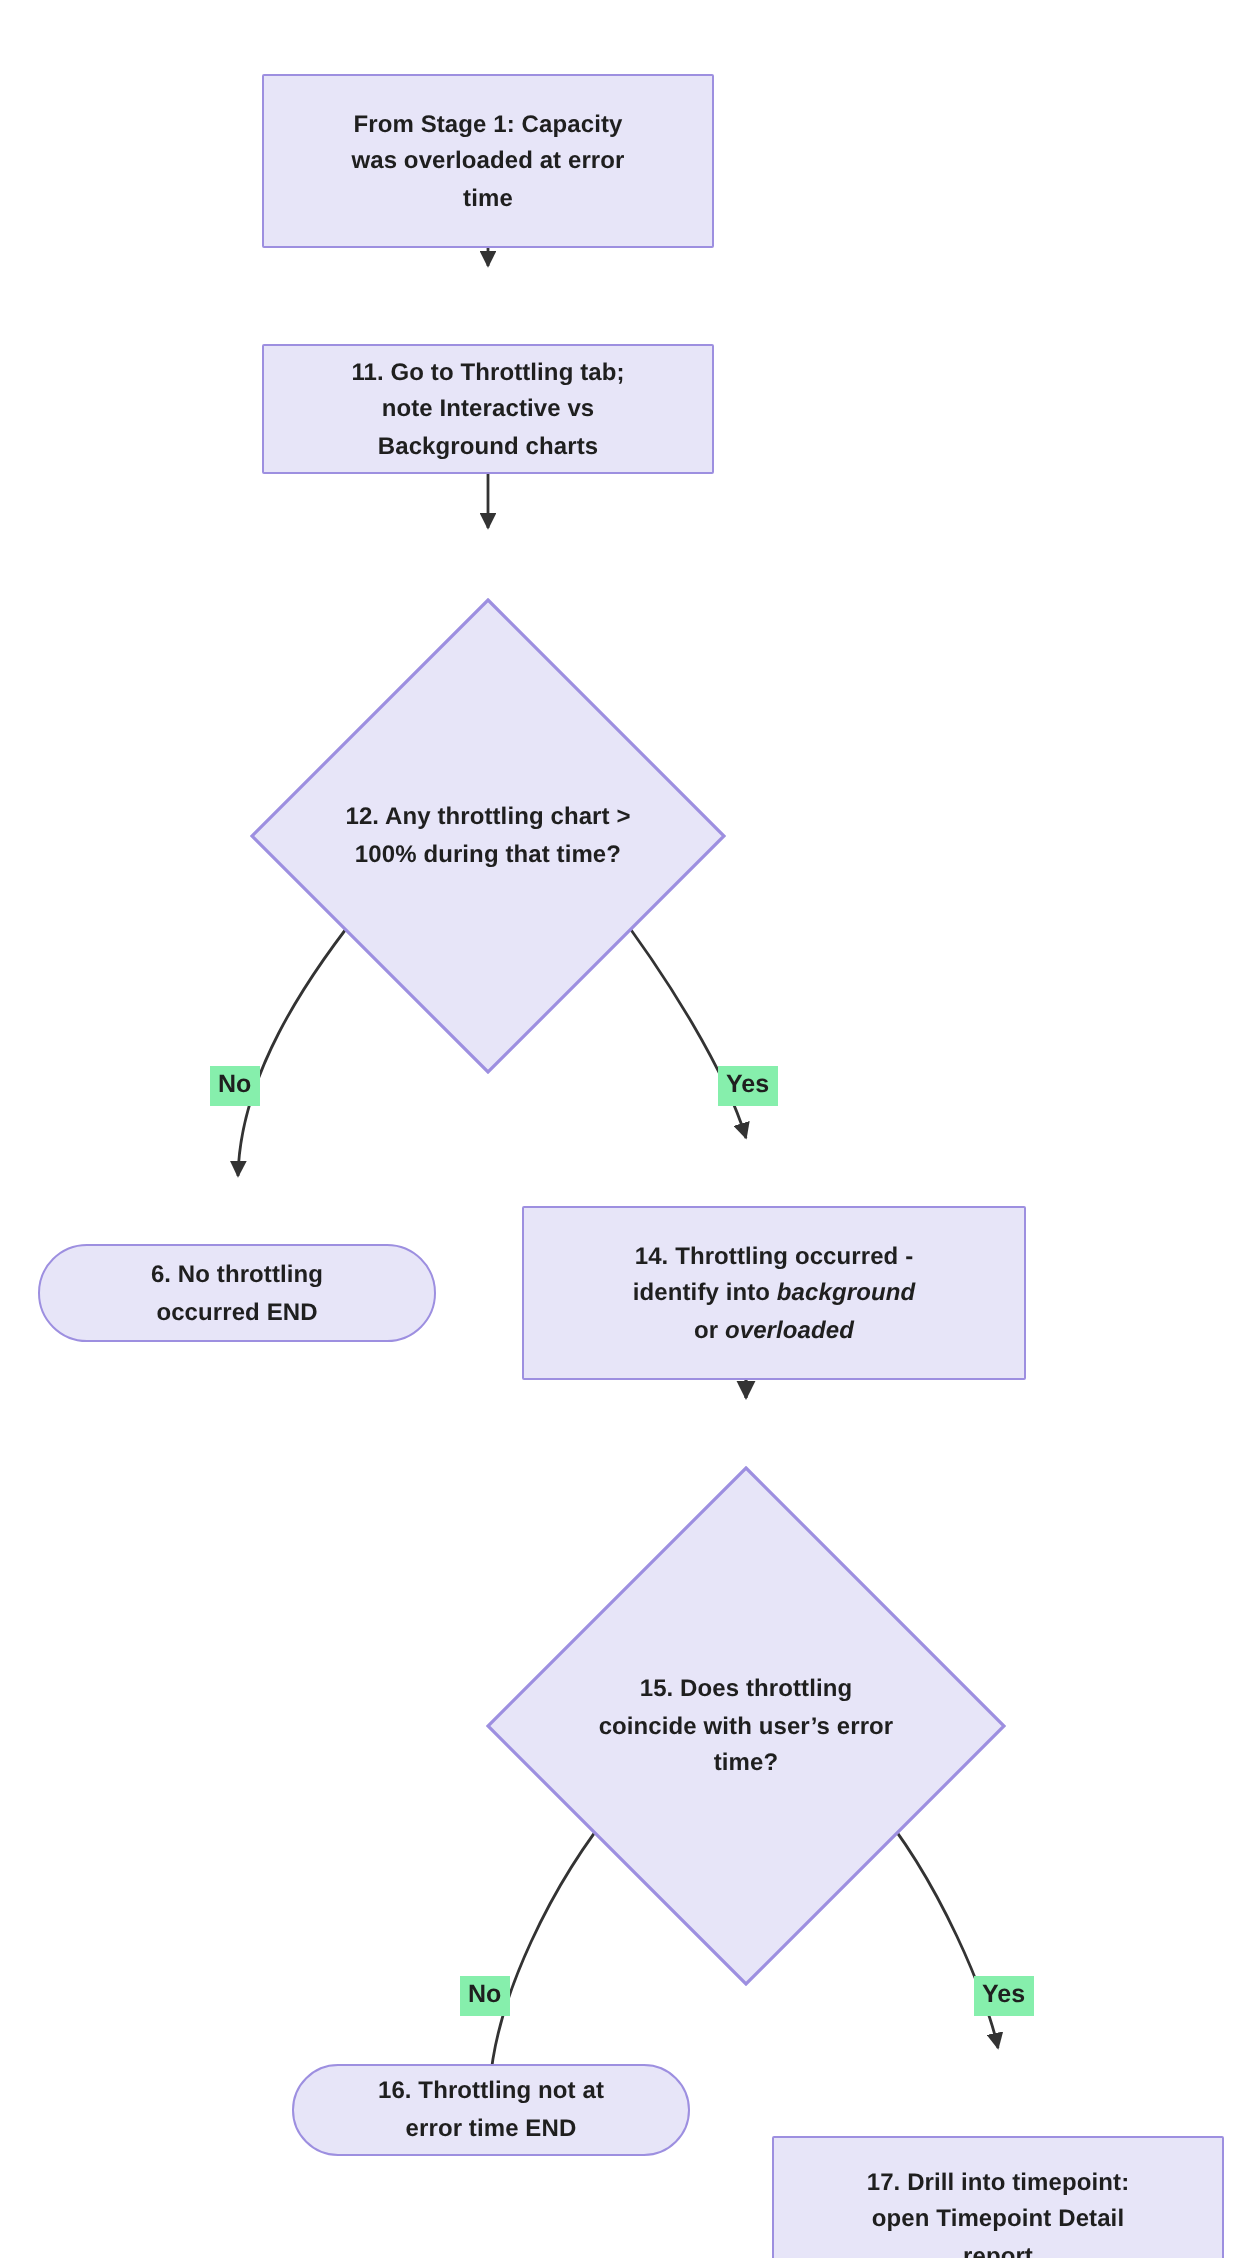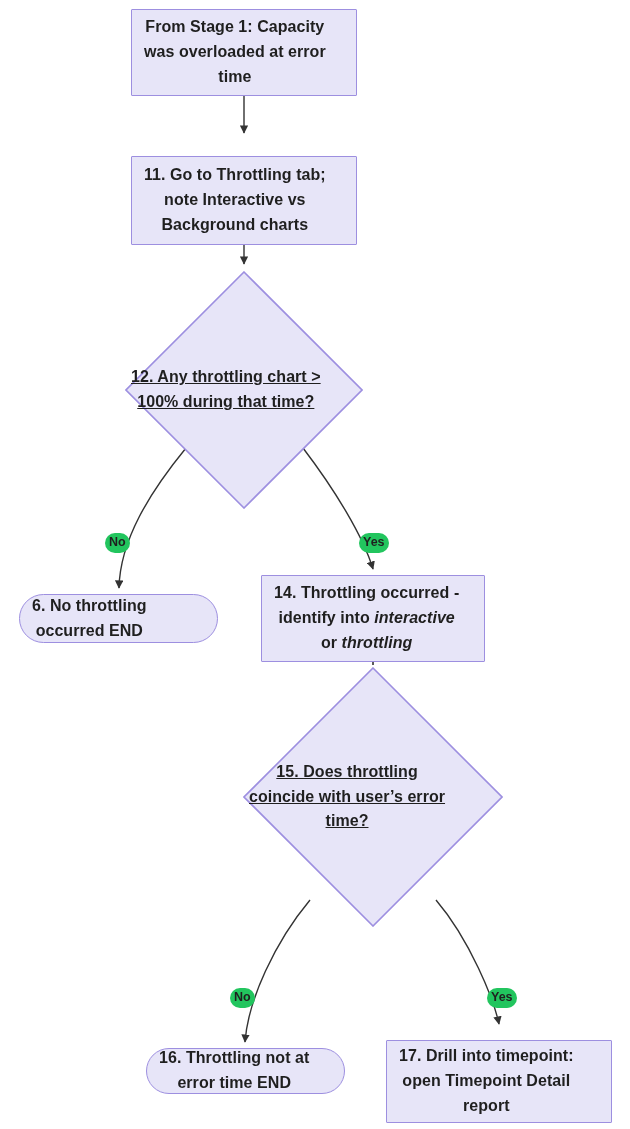--- a/index.html
+++ b/index.html
@@ -31,13 +31,14 @@
     box-sizing: border-box;
     display: flex;
     align-items: center;
-    justify-content: flex-start;
+    justify-content: center;
     text-align: center;
     color: #1f1f1f;
-    font-size: 16px;
+    font-size: 12px;
     font-weight: bold;
     line-height: 1.55;
     letter-spacing: 0.05px;
+    margin-top: 28px;
   }
   .node-rect {
     background: #e7e5f8;

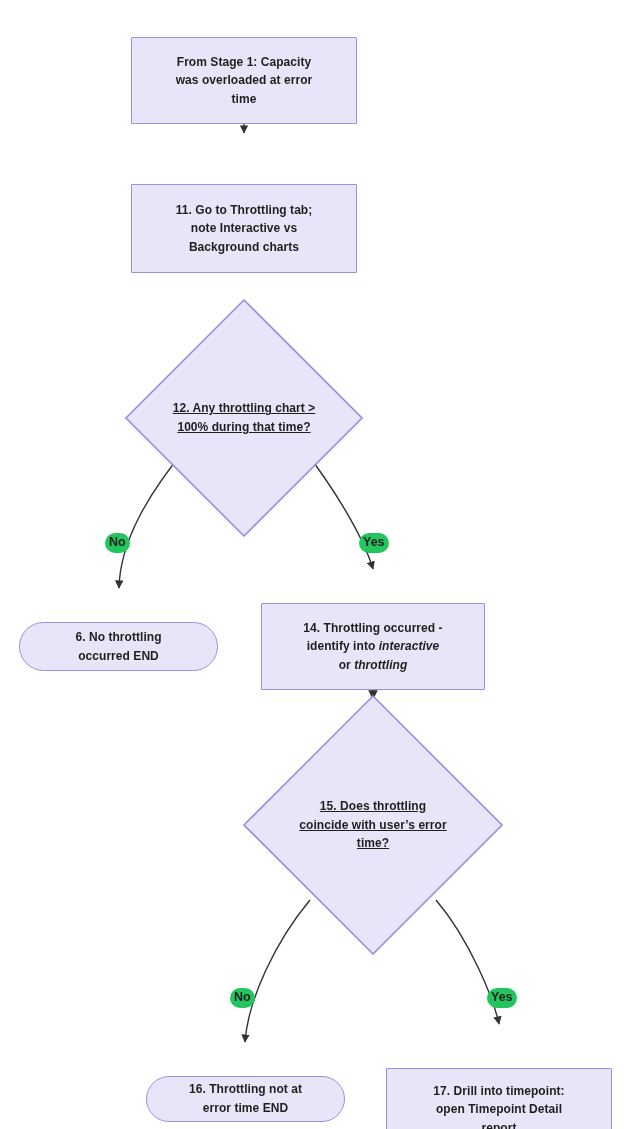--- a/index.html
+++ b/index.html
@@ -121,7 +121,7 @@
 time</span>
   </div>
 
-  <div class="node node-rect" style="left:131px; top:156px; width:226px; height:89px;">
+  <div class="node node-rect" style="left:131px; top:144px; width:226px; height:65px;">
     <span class="node-text">11. Go to Throttling tab;
 note Interactive vs
 Background charts</span>

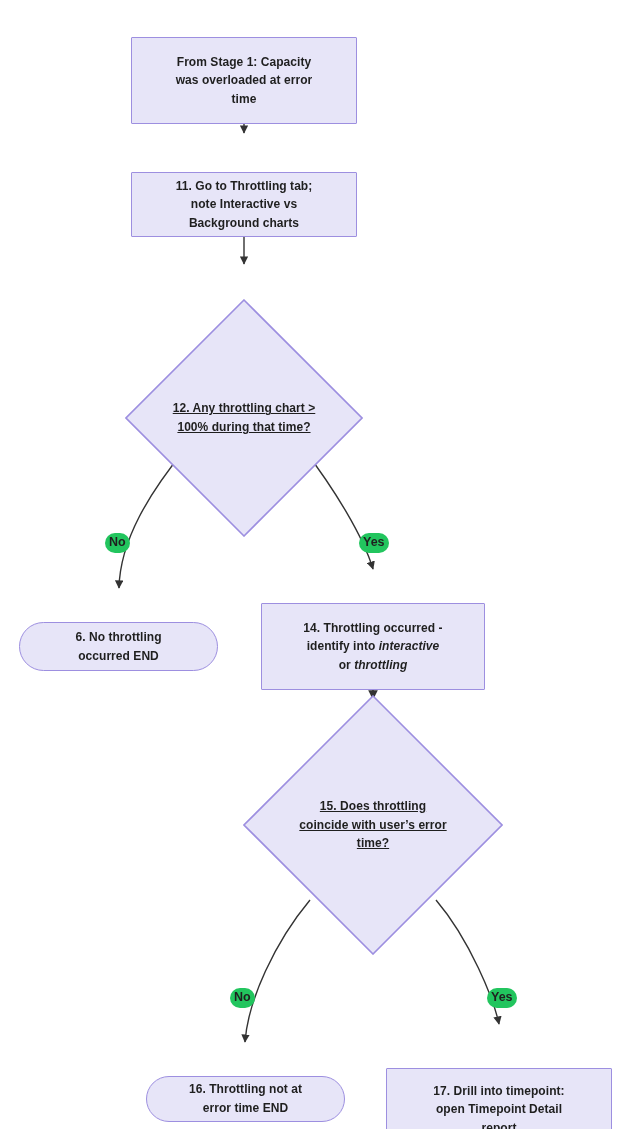--- a/index.html
+++ b/index.html
@@ -71,7 +71,6 @@
     z-index: 2;
     padding: 0 6px;
     white-space: pre-line;
-    text-decoration: underline;
   }
   .edge-label {
     position: absolute;

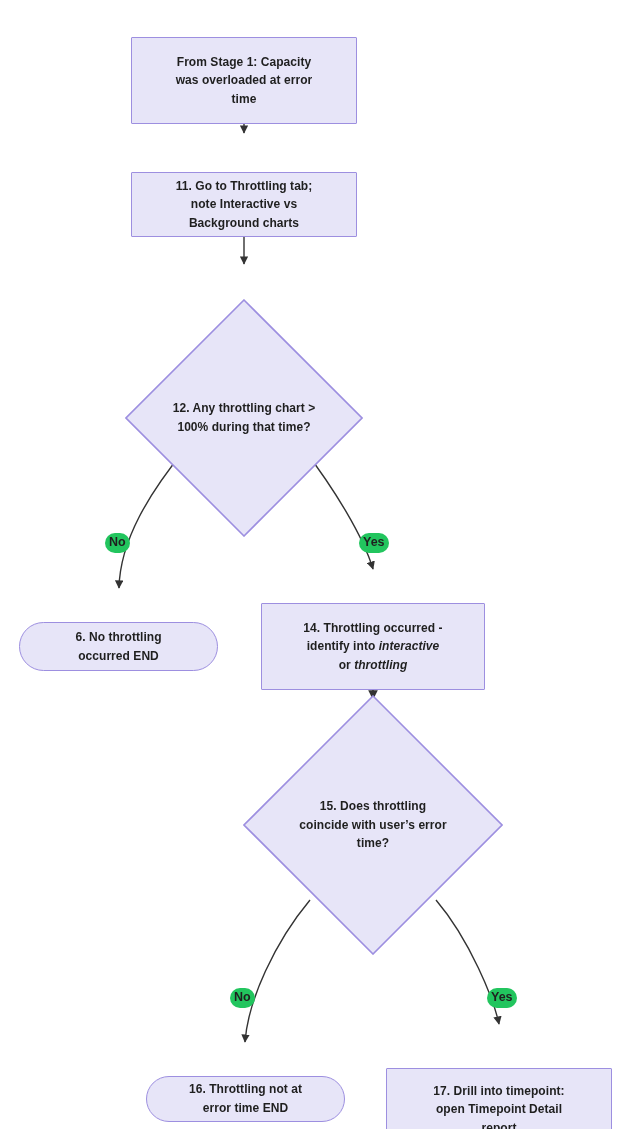--- a/index.html
+++ b/index.html
@@ -74,14 +74,13 @@
   }
   .edge-label {
     position: absolute;
-    background: #22c55e;
+    background: #86efac;
     color: #1f1f1f;
     font-size: 12.5px;
     font-weight: bold;
     line-height: 1.2;
     padding: 2px 4px 3px 4px;
     white-space: nowrap;
-    border-radius: 10px;
   }
   .ital {
     font-style: italic;

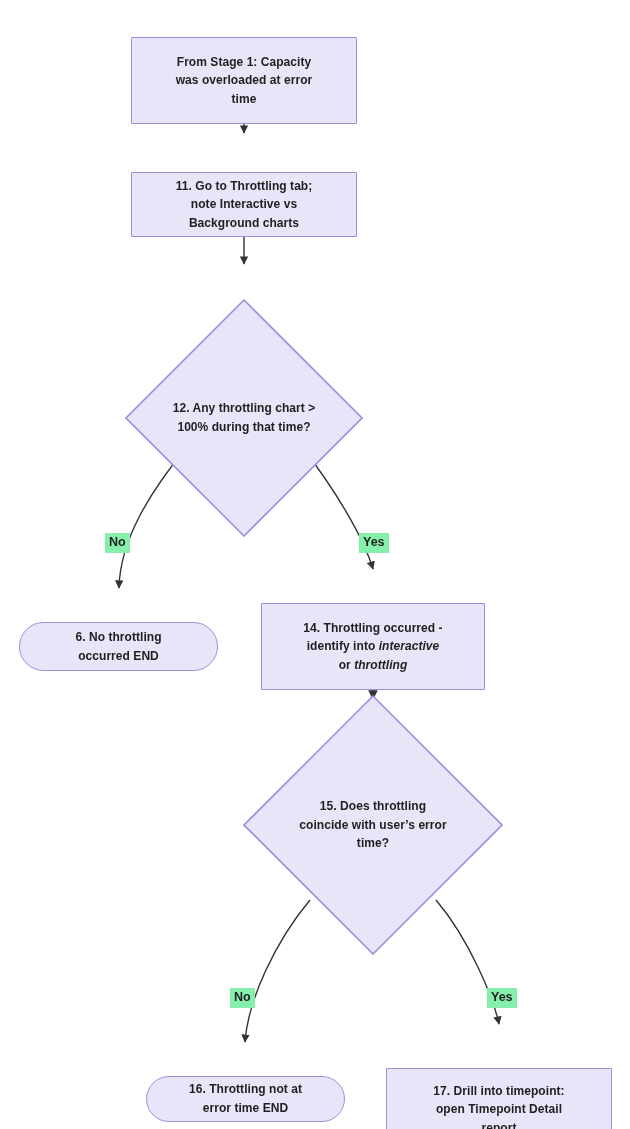--- a/index.html
+++ b/index.html
@@ -138,7 +138,7 @@
 occurred END</span>
   </div>
 
-  <div class="node node-rect" style="left:261px; top:575px; width:224px; height:87px;">
+  <div class="node node-rect" style="left:261px; top:575px; width:252px; height:87px;">
     <span class="node-text"><span>14. Throttling occurred -</span><br><span>identify into </span><span class="ital">interactive</span><br><span>or </span><span class="ital">throttling</span></span>
   </div>
 

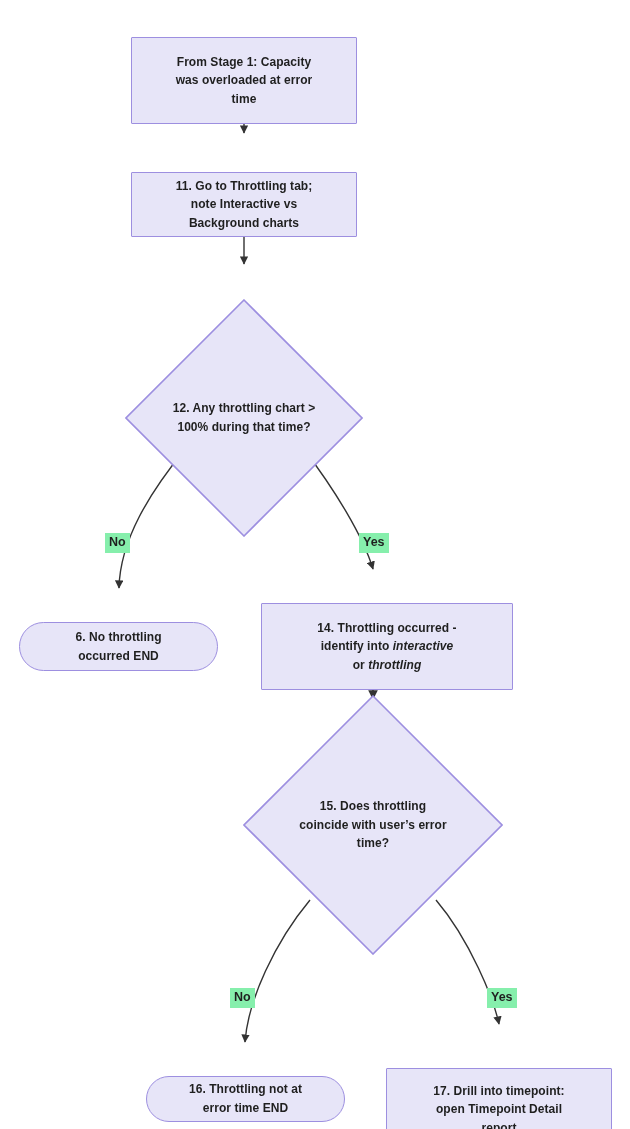--- a/index.html
+++ b/index.html
@@ -139,7 +139,7 @@
   </div>
 
   <div class="node node-rect" style="left:261px; top:575px; width:252px; height:87px;">
-    <span class="node-text"><span>14. Throttling occurred -</span><br><span>identify into </span><span class="ital">interactive</span><br><span>or </span><span class="ital">throttling</span></span>
+    <span class="node-text"><span>14. Throttling occurred -</span><br><span>identify into </span><span class="ital">background</span><br><span>or </span><span class="ital">throttling</span></span>
   </div>
 
   <div class="node node-diamond" style="left:243px; top:667px; width:260px; height:260px;">

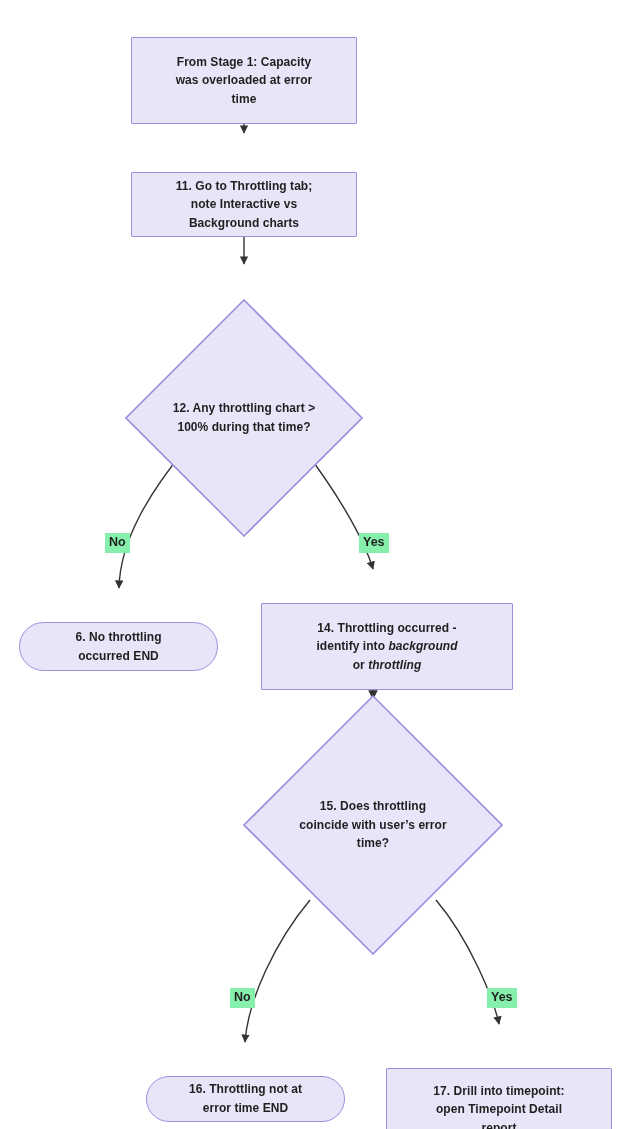--- a/index.html
+++ b/index.html
@@ -139,7 +139,7 @@
   </div>
 
   <div class="node node-rect" style="left:261px; top:575px; width:252px; height:87px;">
-    <span class="node-text"><span>14. Throttling occurred -</span><br><span>identify into </span><span class="ital">background</span><br><span>or </span><span class="ital">throttling</span></span>
+    <span class="node-text"><span>14. Throttling occurred -</span><br><span>identify into </span><span class="ital">background</span><br><span>or </span><span class="ital">overloaded</span></span>
   </div>
 
   <div class="node node-diamond" style="left:243px; top:667px; width:260px; height:260px;">

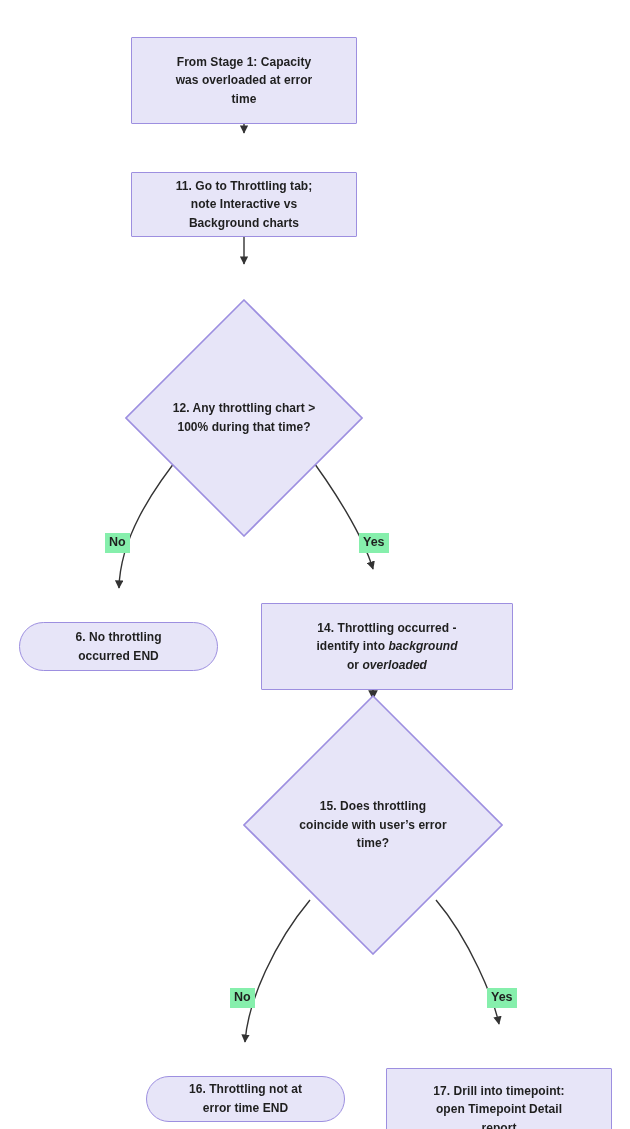--- a/index.html
+++ b/index.html
@@ -142,7 +142,7 @@
     <span class="node-text"><span>14. Throttling occurred -</span><br><span>identify into </span><span class="ital">background</span><br><span>or </span><span class="ital">overloaded</span></span>
   </div>
 
-  <div class="node node-diamond" style="left:243px; top:667px; width:260px; height:260px;">
+  <div class="node node-diamond" style="left:243px; top:705px; width:260px; height:260px;">
     <svg class="diamond-shape" viewBox="0 0 260 260" preserveAspectRatio="none">
       <polygon points="130,1 259,130 130,259 1,130" fill="#e7e5f8" stroke="#9d8fe0" stroke-width="1.6"></polygon>
     </svg>

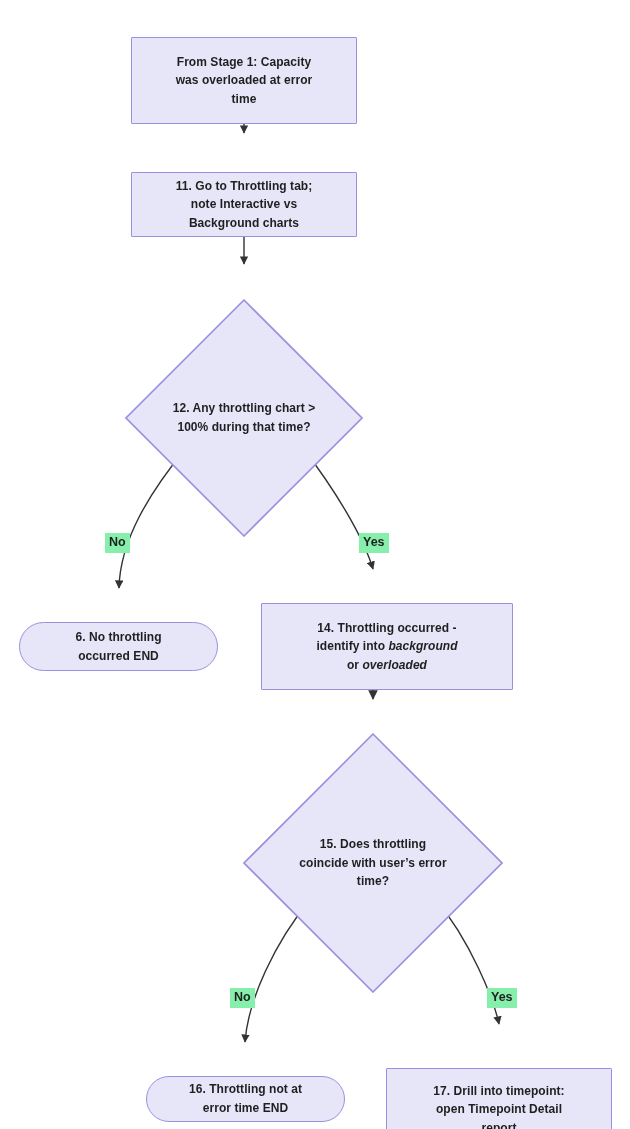--- a/index.html
+++ b/index.html
@@ -151,7 +151,7 @@
 time?</span>
   </div>
 
-  <div class="node node-stadium" style="left:146px; top:1048px; width:199px; height:46px;">
+  <div class="node node-stadium" style="left:146px; top:1004px; width:199px; height:46px;">
     <span class="node-text">16. Throttling not at
 error time END</span>
   </div>

